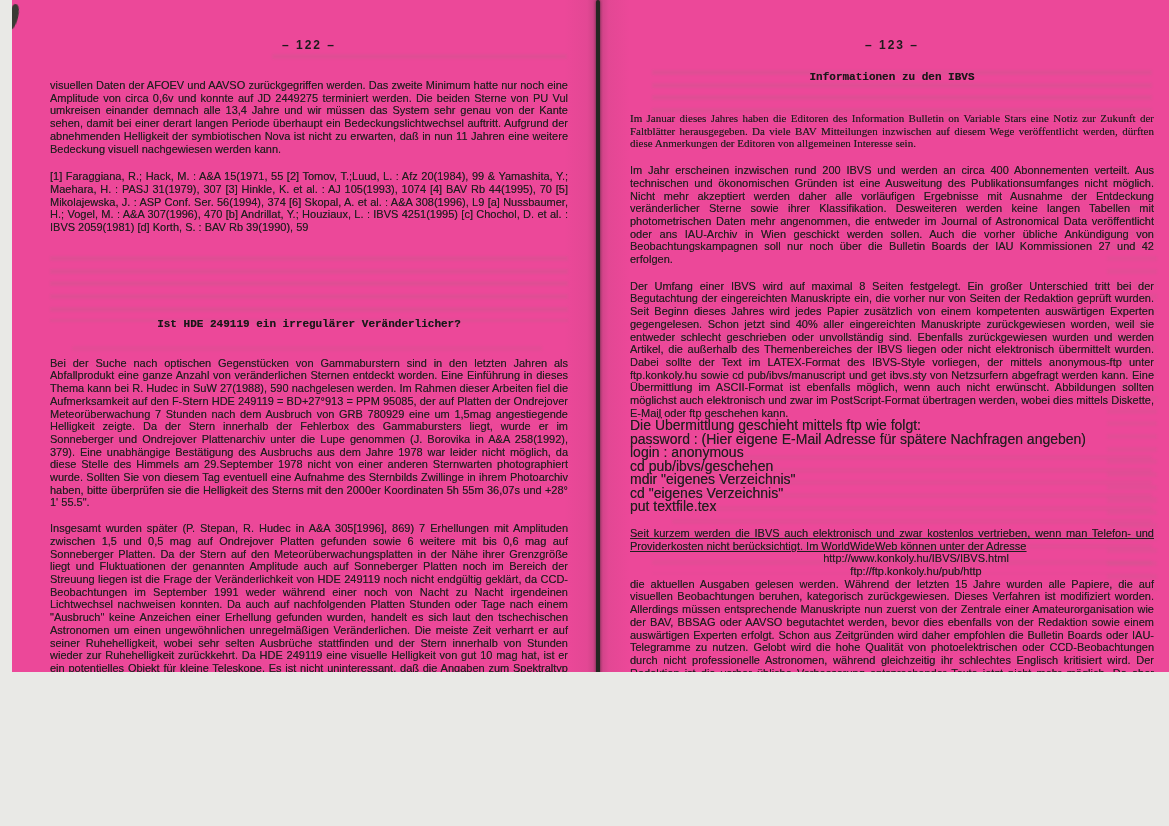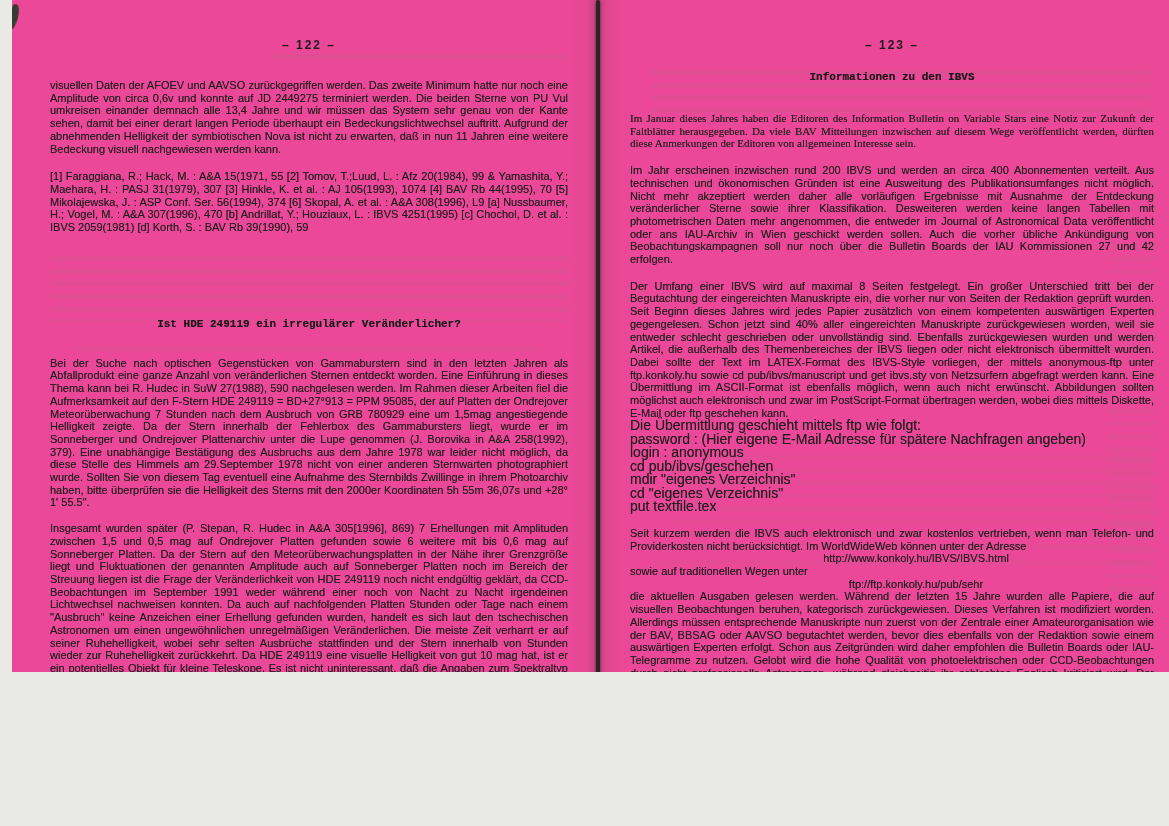--- a/index.html
+++ b/index.html
@@ -118,7 +118,7 @@
       <div>put textfile.tex</div>
     </div>
 
-    <div class="body-text" style="margin-top:13px;">Seit kurzem werden die IBVS auch elektronisch und zwar kostenlos vertrieben, wenn man Telefon- und Providerkosten nicht berücksichtigt. Im WorldWideWeb können unter der Adresse</div>
+    <div class="body-text" style="margin-top:13px;text-decoration:underline;">Seit kurzem werden die IBVS auch elektronisch und zwar kostenlos vertrieben, wenn man Telefon- und Providerkosten nicht berücksichtigt. Im WorldWideWeb können unter der Adresse</div>
     <div class="body-text url-line">http://www.konkoly.hu/IBVS/IBVS.html</div>
     <div class="body-text" style="text-align:left;">sowie auf traditionellen Wegen unter</div>
     <div class="body-text url-line">ftp://ftp.konkoly.hu/pub/sehr</div>

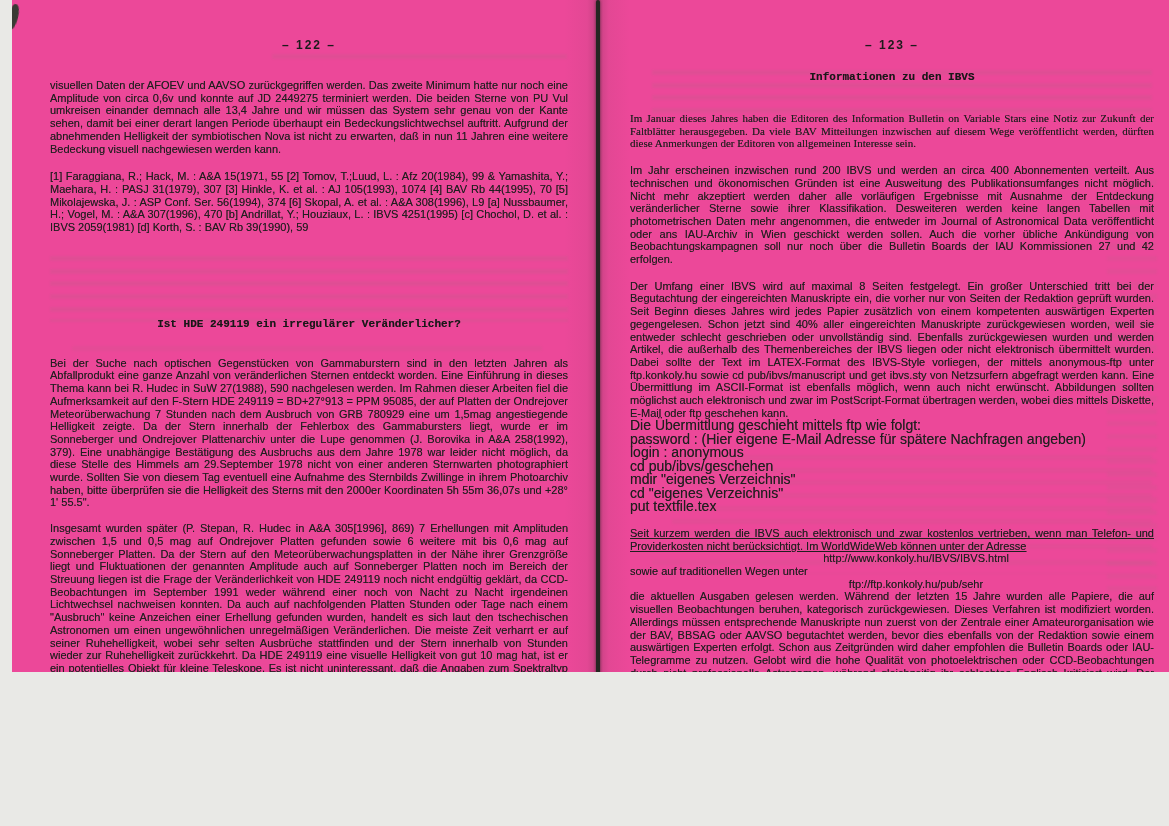--- a/index.html
+++ b/index.html
@@ -120,7 +120,6 @@
 
     <div class="body-text" style="margin-top:13px;text-decoration:underline;">Seit kurzem werden die IBVS auch elektronisch und zwar kostenlos vertrieben, wenn man Telefon- und Providerkosten nicht berücksichtigt. Im WorldWideWeb können unter der Adresse</div>
     <div class="body-text url-line">http://www.konkoly.hu/IBVS/IBVS.html</div>
-    <div class="body-text" style="text-align:left;">sowie auf traditionellen Wegen unter</div>
     <div class="body-text url-line">ftp://ftp.konkoly.hu/pub/sehr</div>
     <div class="body-text">die aktuellen Ausgaben gelesen werden. Während der letzten 15 Jahre wurden alle Papiere, die auf visuellen Beobachtungen beruhen, kategorisch zurückgewiesen. Dieses Verfahren ist modifiziert worden. Allerdings müssen entsprechende Manuskripte nun zuerst von der Zentrale einer Amateurorganisation wie der BAV, BBSAG oder AAVSO begutachtet werden, bevor dies ebenfalls von der Redaktion sowie einem auswärtigen Experten erfolgt. Schon aus Zeitgründen wird daher empfohlen die Bulletin Boards oder IAU-Telegramme zu nutzen. Gelobt wird die hohe Qualität von photoelektrischen oder CCD-Beobachtungen durch nicht professionelle Astronomen, während gleichzeitig ihr schlechtes Englisch kritisiert wird. Der Redaktion ist die vorher übliche Verbesserung entsprechender Texte jetzt nicht mehr möglich. Da aber interessante Papiere nicht aufgrund grammatikalischer und stilistischer Fehler zurückgewiesen werden sollten, wird empfohlen die Texte</div>
   </div>

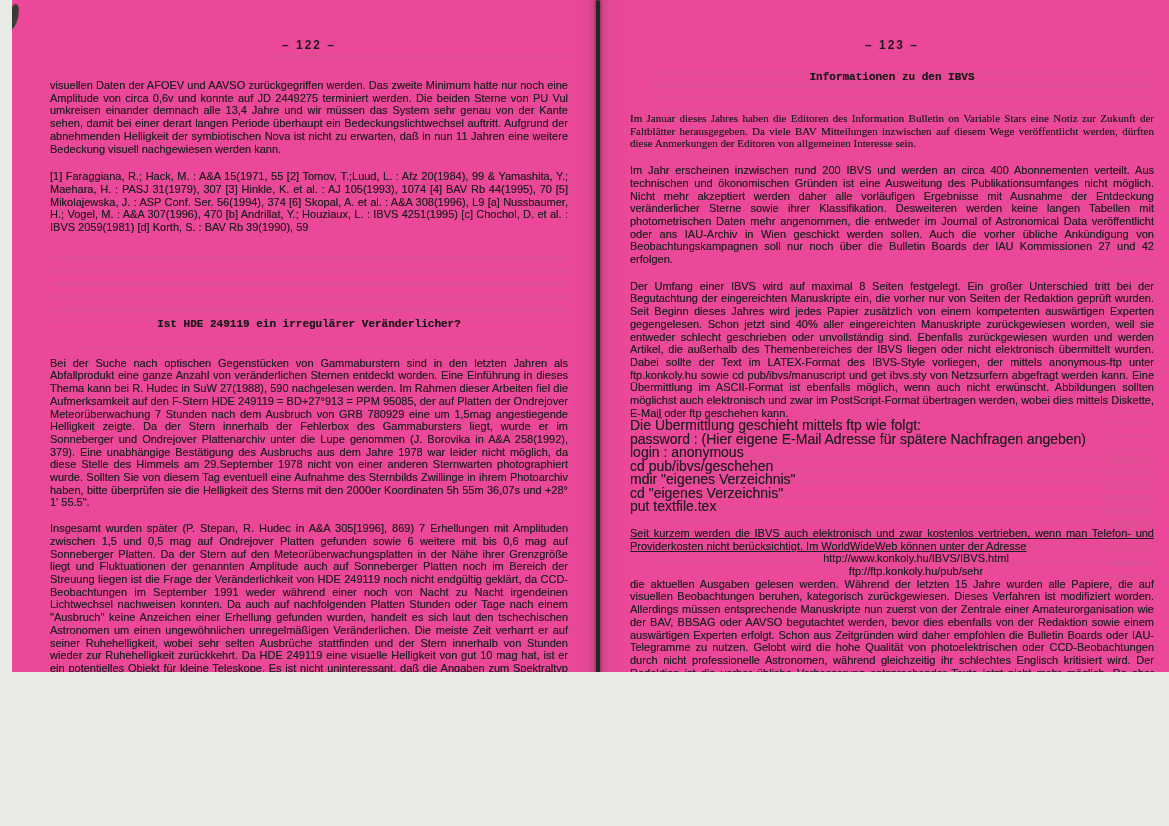--- a/index.html
+++ b/index.html
@@ -120,7 +120,7 @@
 
     <div class="body-text" style="margin-top:13px;text-decoration:underline;">Seit kurzem werden die IBVS auch elektronisch und zwar kostenlos vertrieben, wenn man Telefon- und Providerkosten nicht berücksichtigt. Im WorldWideWeb können unter der Adresse</div>
     <div class="body-text url-line">http://www.konkoly.hu/IBVS/IBVS.html</div>
-    <div class="body-text url-line">ftp://ftp.konkoly.hu/pub/sehr</div>
+    <div class="body-text url-line">ftp://ftp.konkoly.hu/pub/http</div>
     <div class="body-text">die aktuellen Ausgaben gelesen werden. Während der letzten 15 Jahre wurden alle Papiere, die auf visuellen Beobachtungen beruhen, kategorisch zurückgewiesen. Dieses Verfahren ist modifiziert worden. Allerdings müssen entsprechende Manuskripte nun zuerst von der Zentrale einer Amateurorganisation wie der BAV, BBSAG oder AAVSO begutachtet werden, bevor dies ebenfalls von der Redaktion sowie einem auswärtigen Experten erfolgt. Schon aus Zeitgründen wird daher empfohlen die Bulletin Boards oder IAU-Telegramme zu nutzen. Gelobt wird die hohe Qualität von photoelektrischen oder CCD-Beobachtungen durch nicht professionelle Astronomen, während gleichzeitig ihr schlechtes Englisch kritisiert wird. Der Redaktion ist die vorher übliche Verbesserung entsprechender Texte jetzt nicht mehr möglich. Da aber interessante Papiere nicht aufgrund grammatikalischer und stilistischer Fehler zurückgewiesen werden sollten, wird empfohlen die Texte</div>
   </div>
 

